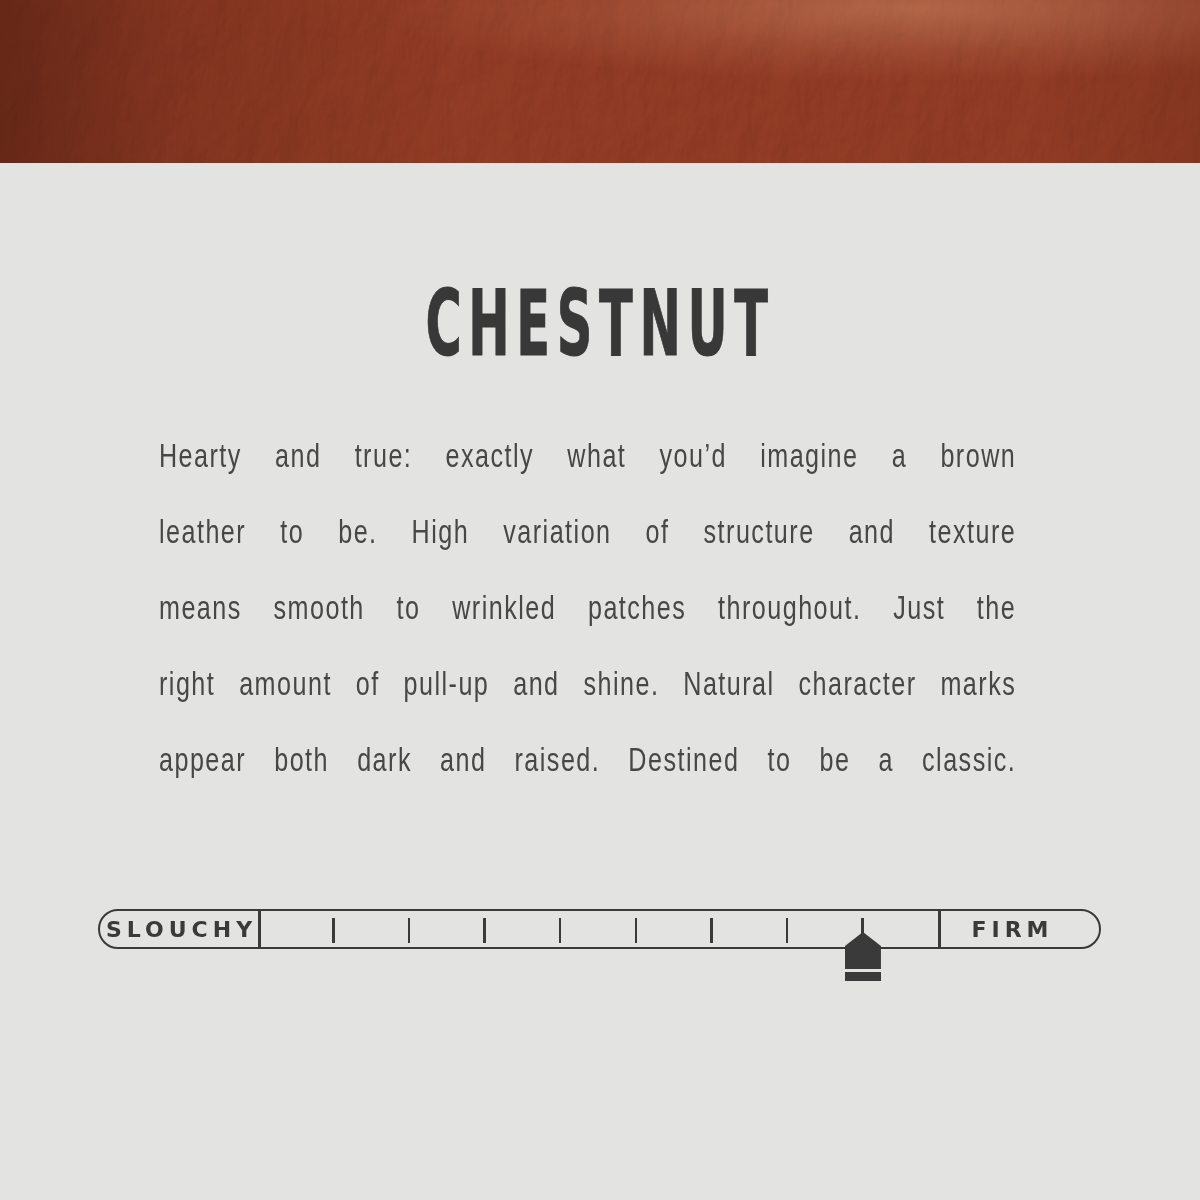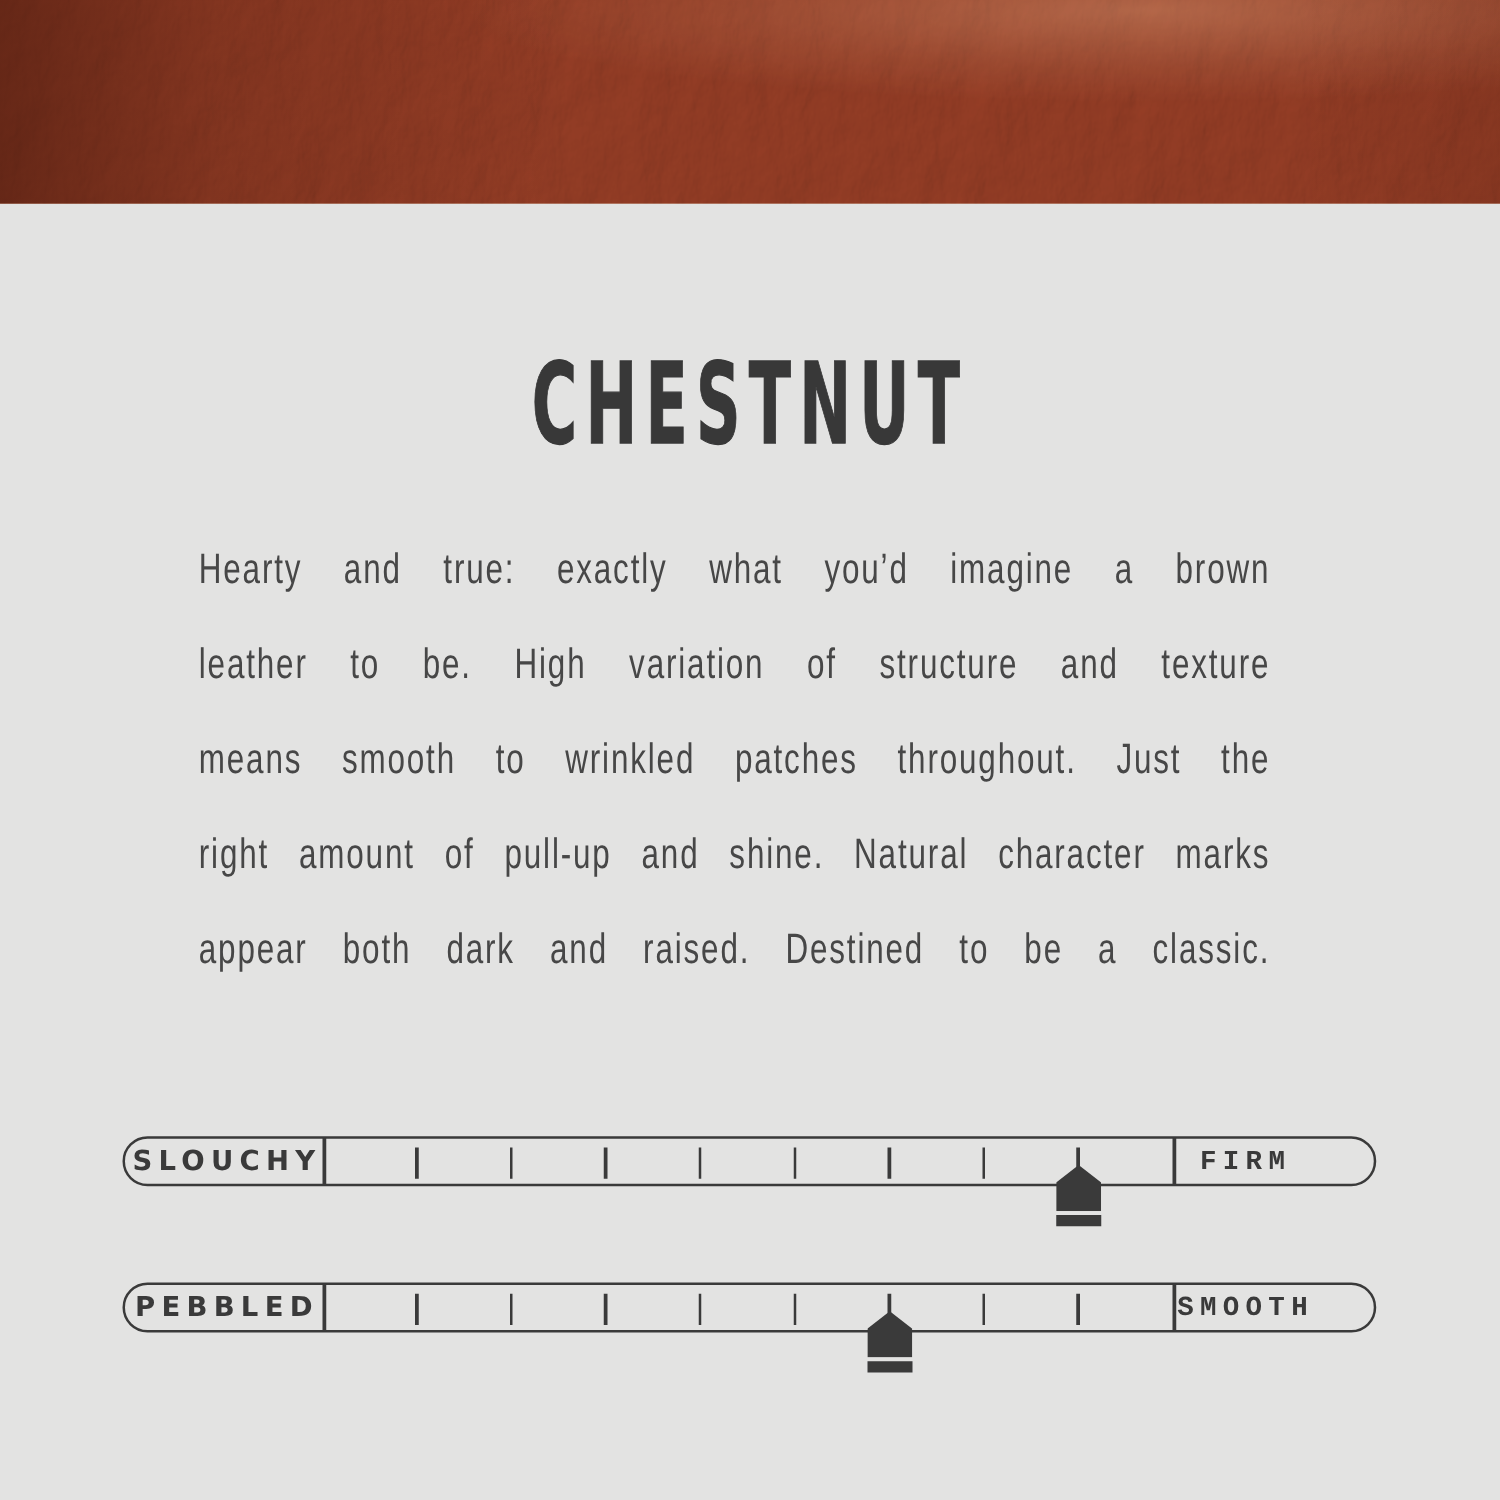--- a/index.html
+++ b/index.html
@@ -66,7 +66,7 @@
     text-indent:5px; 
   }
   .section-label.left{left:0;width:158px;}
-  .section-label.right{right:16px;width:178px;font-family:Liberation Mono, monospace;}
+  .section-label.right{right:0;width:178px;}
   .divider{position:absolute;top:-1px;bottom:-1px;width:2.5px;background:var(--ink);}
   .divider.d-left{left:158px;}
   .divider.d-right{left:838px;}

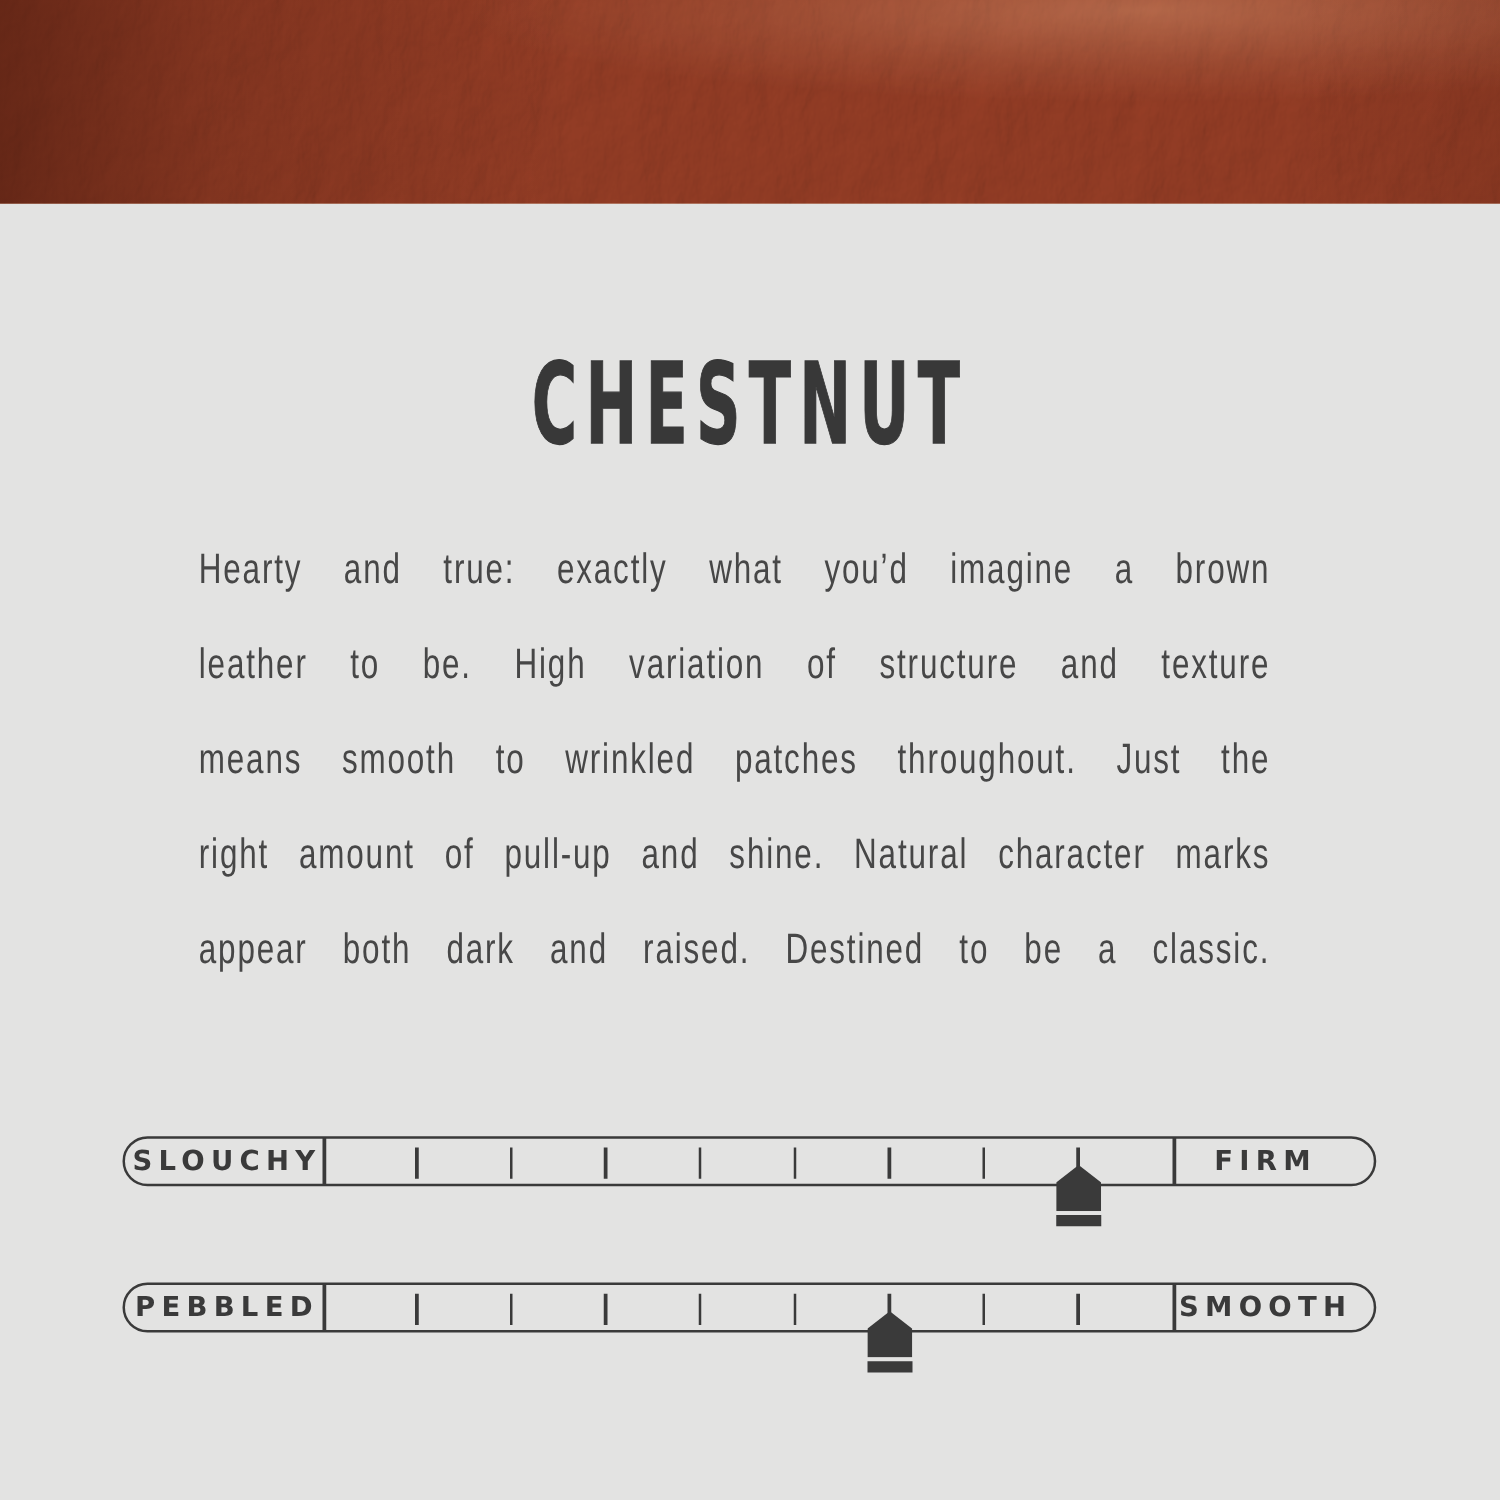--- a/index.html
+++ b/index.html
@@ -141,26 +141,6 @@
     </div>
   </div>
 
-  <div class="scale second">
-    <div class="pill">
-      <div class="section-label left">PEBBLED</div>
-      <div class="divider d-left"></div>
-      <div class="divider d-right"></div>
-      <div class="section-label right">SMOOTH</div>
-    <div class="tick" style="left: 232.306px;"></div>
-        <div class="tick" style="left: 307.861px;"></div>
-        <div class="tick" style="left: 383.417px;"></div>
-        <div class="tick" style="left: 458.972px;"></div>
-        <div class="tick" style="left: 534.528px;"></div>
-        <div class="tick" style="left: 610.083px;"></div>
-        <div class="tick" style="left: 685.639px;"></div>
-        <div class="tick" style="left: 761.194px;"></div>
-      </div>
-    <div class="marker" style="left: 595.833px;">
-      <div class="marker-head"></div>
-      <div class="marker-bar"></div>
-    </div>
-  </div>
 
 </div>
 

